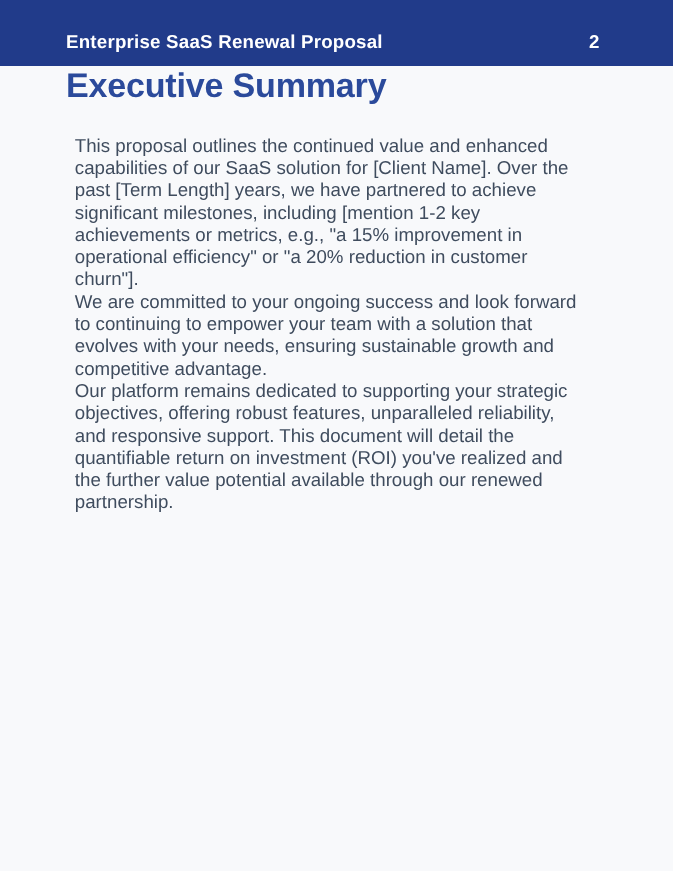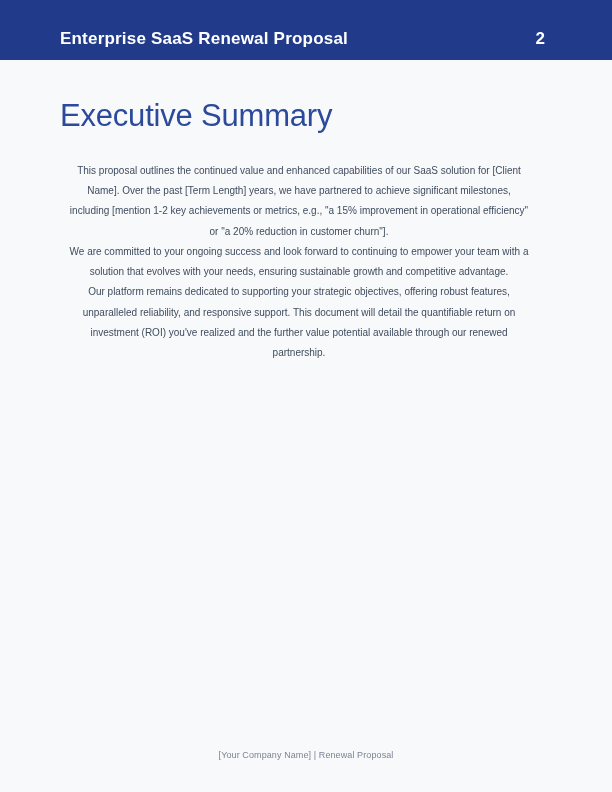--- a/index.html
+++ b/index.html
@@ -62,10 +62,9 @@
 
   .section-title {
     margin: 0;
-    padding-top: 38px;
     color: #2b4a9b;
     font-size: 31px;
-    font-weight: normal;
+    font-weight: bold;
     letter-spacing: -0.2px;
     line-height: 1.15;
   }

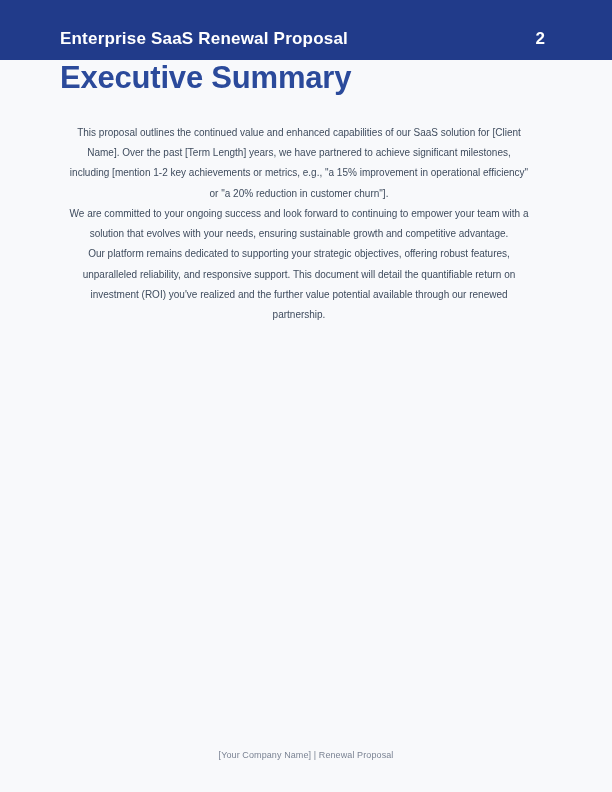--- a/index.html
+++ b/index.html
@@ -79,9 +79,9 @@
   .body-copy p {
     margin: 0;
     color: #3f4c5e;
-    font-size: 10px;
+    font-size: 17px;
     line-height: 20.3px;
-    text-align: center;
+    text-align: left;
   }
 
   

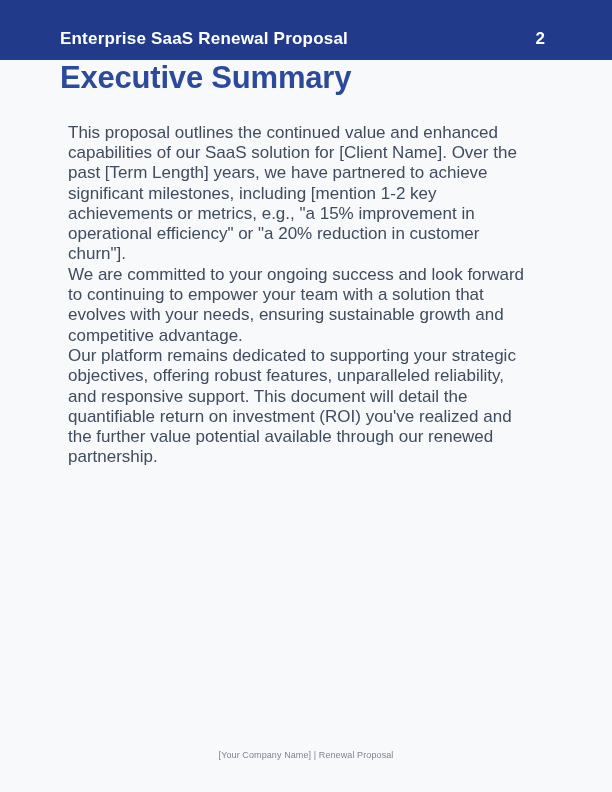--- a/index.html
+++ b/index.html
@@ -121,9 +121,6 @@
 
   </div>
 
-  <div class="page-footer">
-    <span class="footer-text">[Your Company Name] | Renewal Proposal</span>
-  </div>
 
 </div>
 

